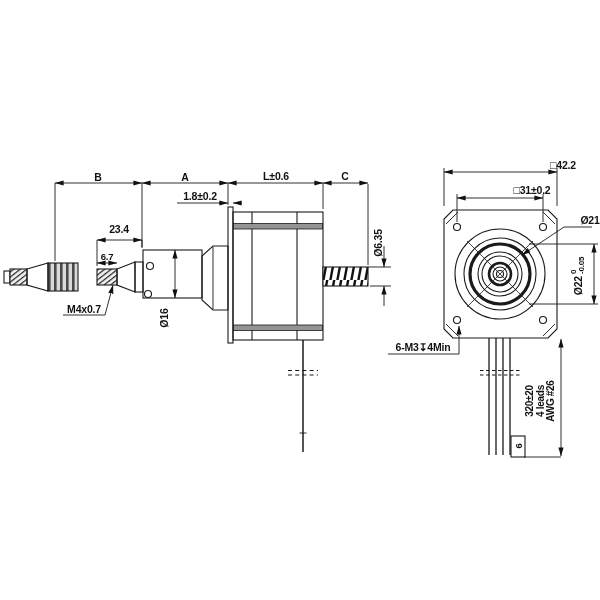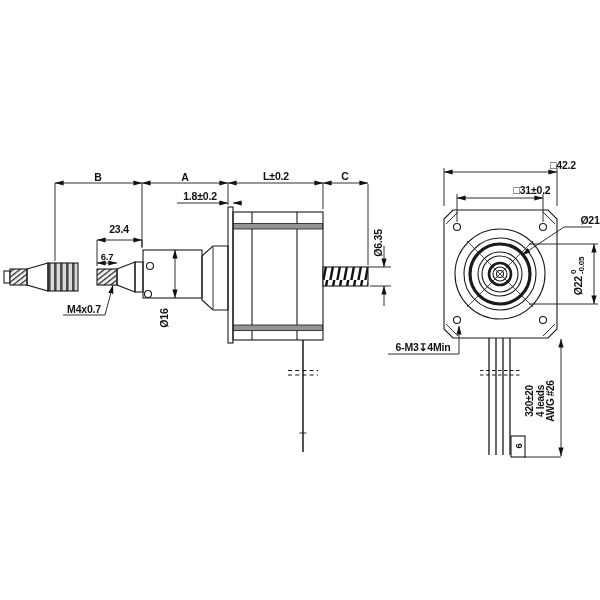--- a/index.html
+++ b/index.html
@@ -207,7 +207,7 @@
 
   <div class="lbl" style="left:98px;top:177px;">B</div>
   <div class="lbl" style="left:185px;top:177px;">A</div>
-  <div class="lbl" style="left:276px;top:176px;">L±0.2</div>
+  <div class="lbl" style="left:276px;top:176px;">L±0.6</div>
   <div class="lbl" style="left:345px;top:176px;">C</div>
   <div class="lbl" style="left:200px;top:196px;">1.8±0.2</div>
   <div class="lbl" style="left:119px;top:229px;">23.4</div>

